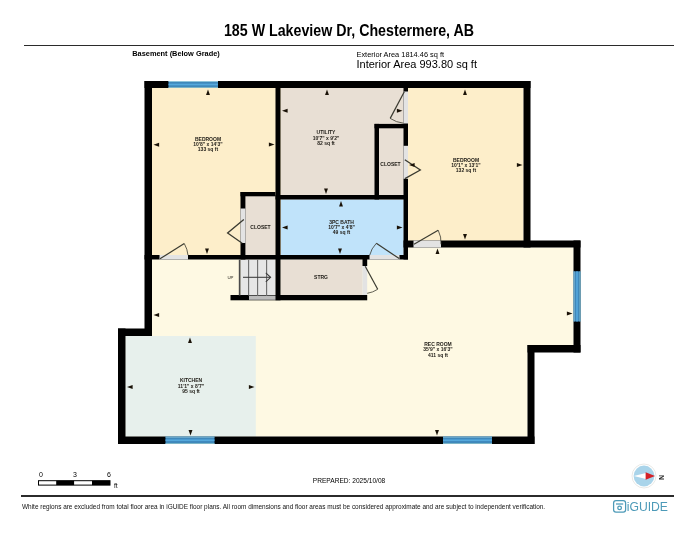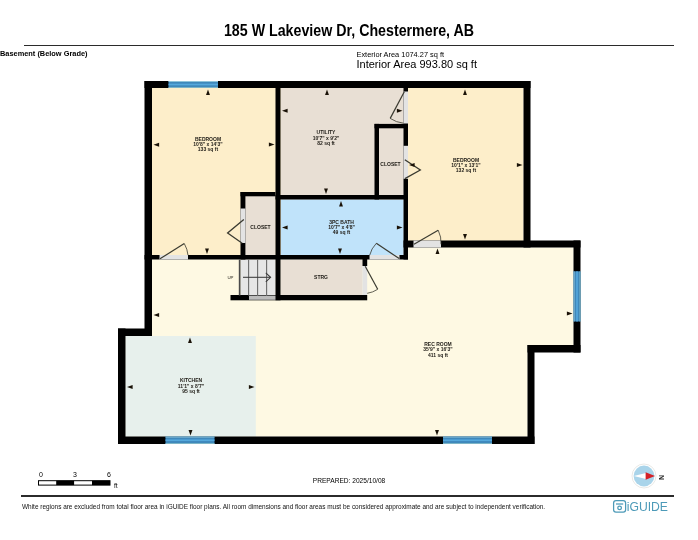--- a/index.html
+++ b/index.html
@@ -13,7 +13,7 @@
 
 <div class="abs" style="left:24px;top:44.5px;width:650px;height:1.6px;background:#2b2b2b;"></div>
 
-<div class="abs" style="left:0;top:49.2px;width:352px;text-align:left;font-size:7.4px;font-weight:bold;color:#000;">Basement (Below Grade)</div>
+<div class="abs" style="left:0;top:49.2px;width:352px;text-align:center;font-size:7.4px;font-weight:bold;color:#000;">Basement (Below Grade)</div>
 
 <div class="abs" style="left:356.5px;top:49.5px;font-size:7.4px;color:#000;">Exterior Area 1074.27 sq ft</div>
 

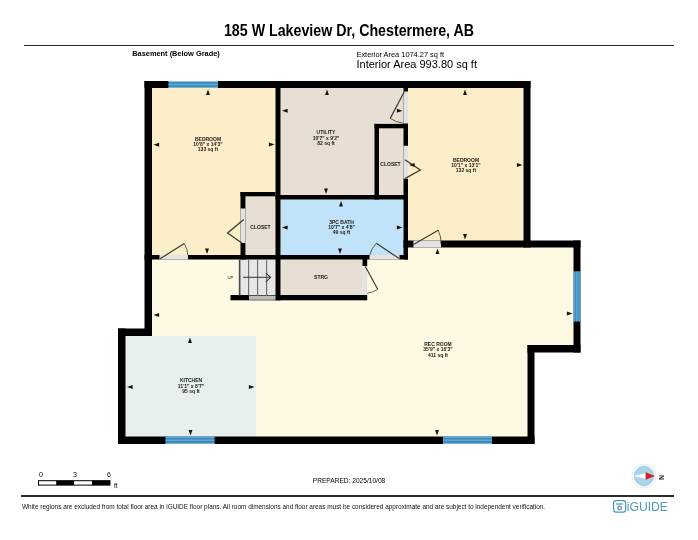--- a/index.html
+++ b/index.html
@@ -15,7 +15,7 @@
 
 <div class="abs" style="left:0;top:49.2px;width:352px;text-align:center;font-size:7.4px;font-weight:bold;color:#000;">Basement (Below Grade)</div>
 
-<div class="abs" style="left:356.5px;top:49.5px;font-size:7.4px;color:#000;">Exterior Area 1074.27 sq ft</div>
+<div class="abs" style="left:356.5px;top:49.5px;font-size:7.4px;color:#000;">Exterior Area 1814.46 sq ft</div>
 
 <div class="abs" style="left:356.5px;top:57.8px;font-size:11px;color:#000;">Interior Area 993.80 sq ft</div>
 

